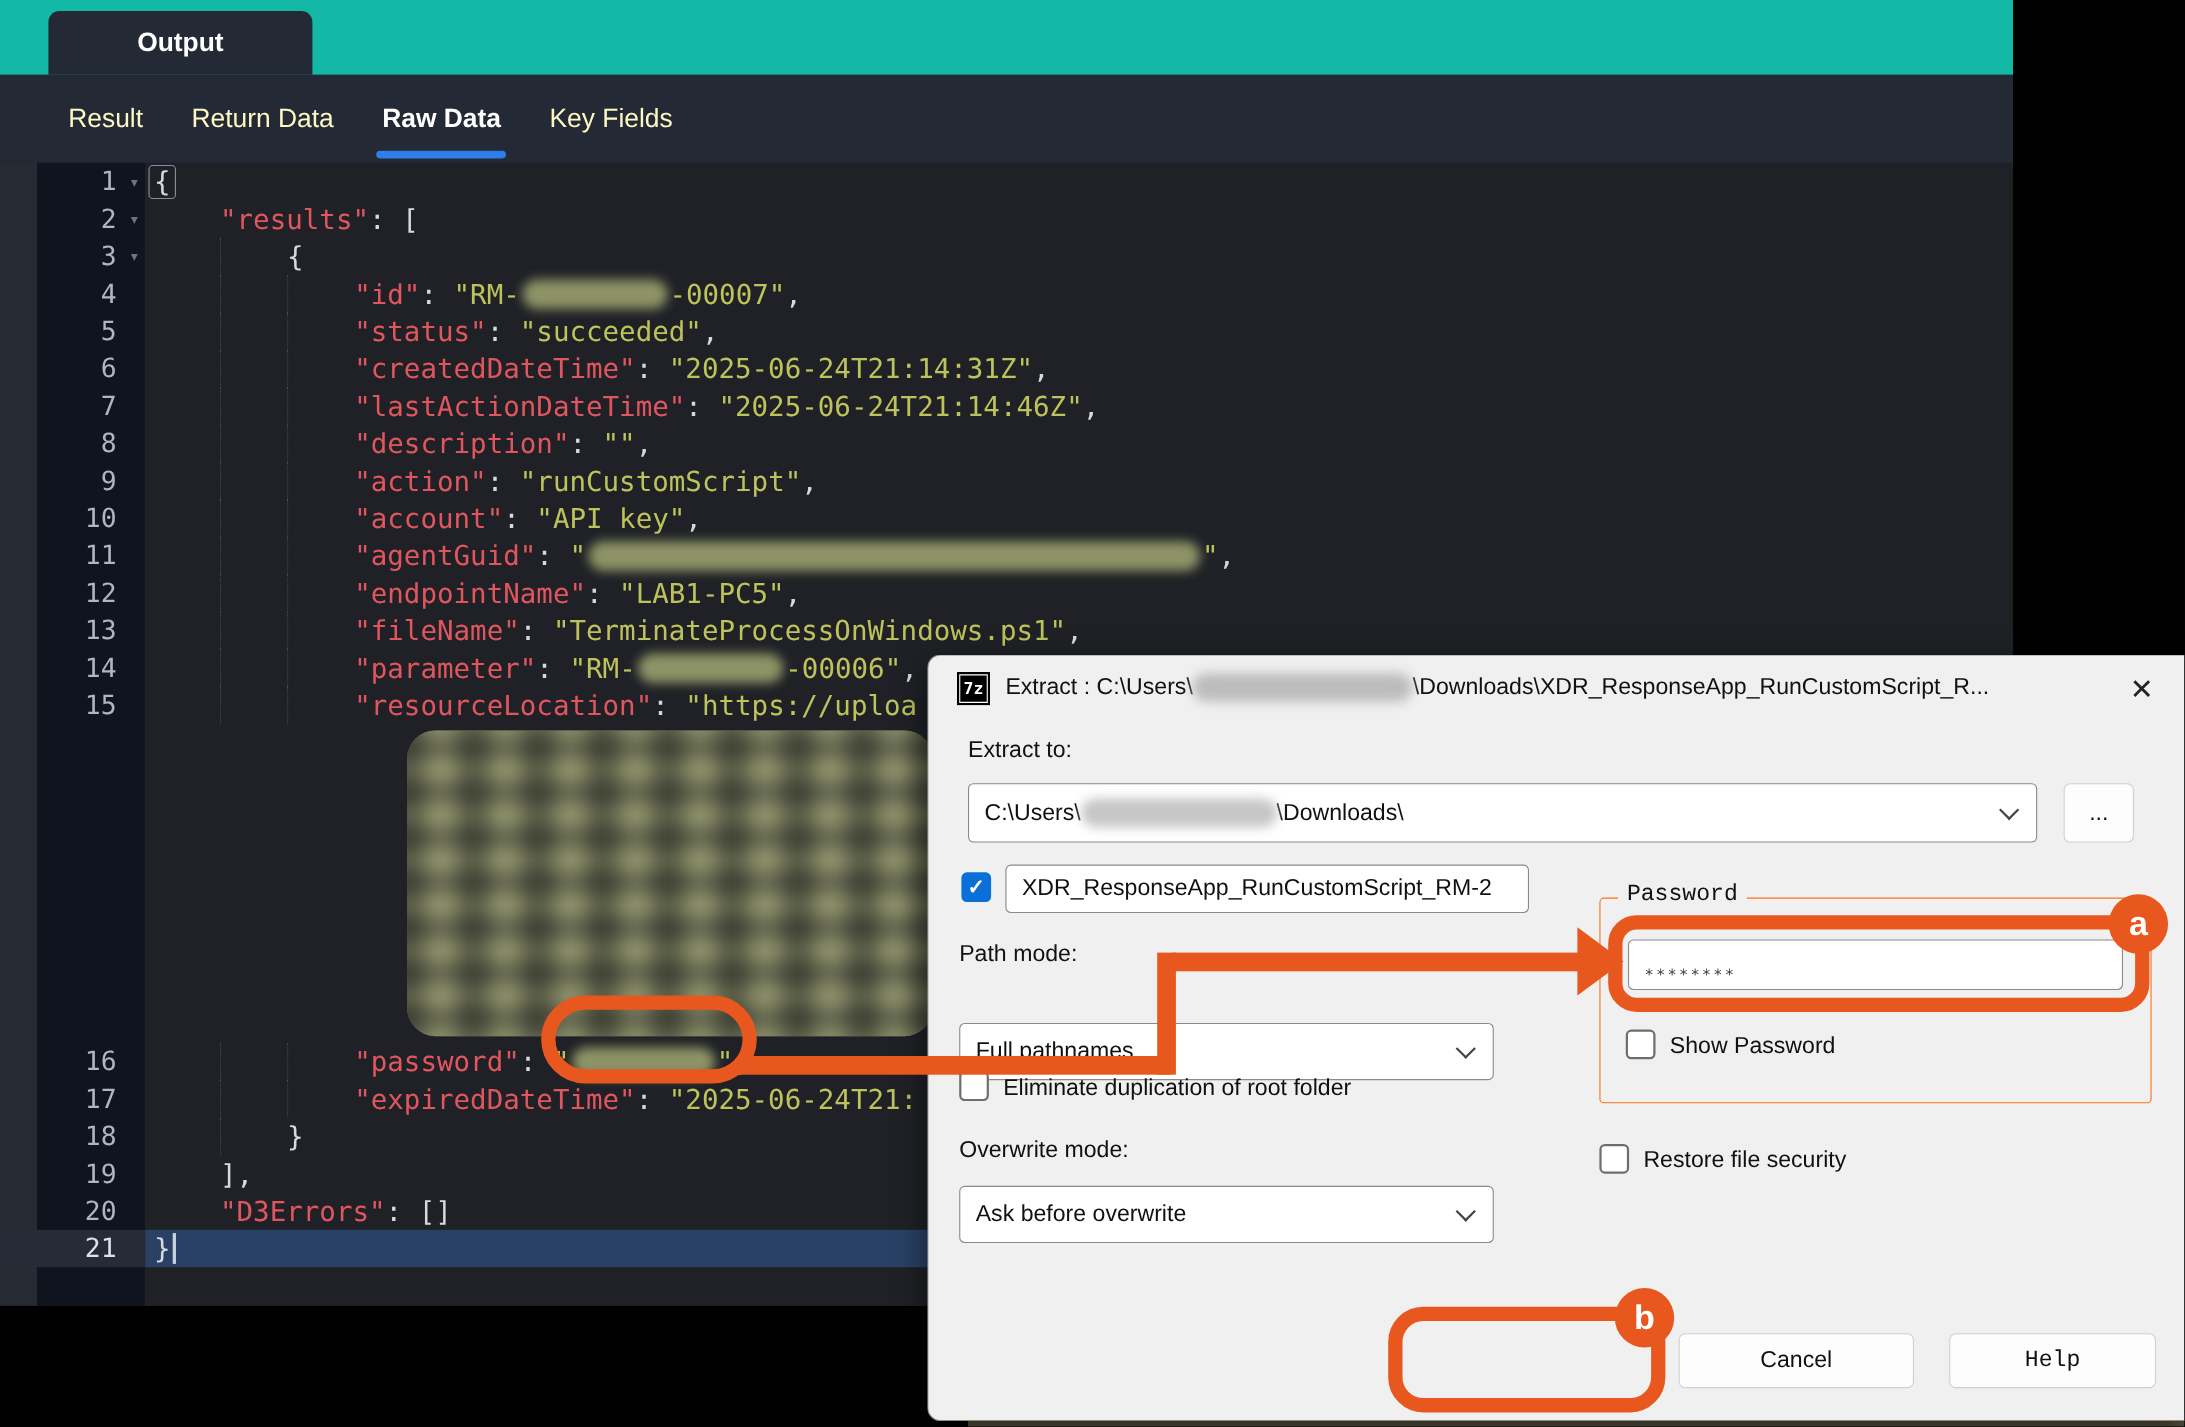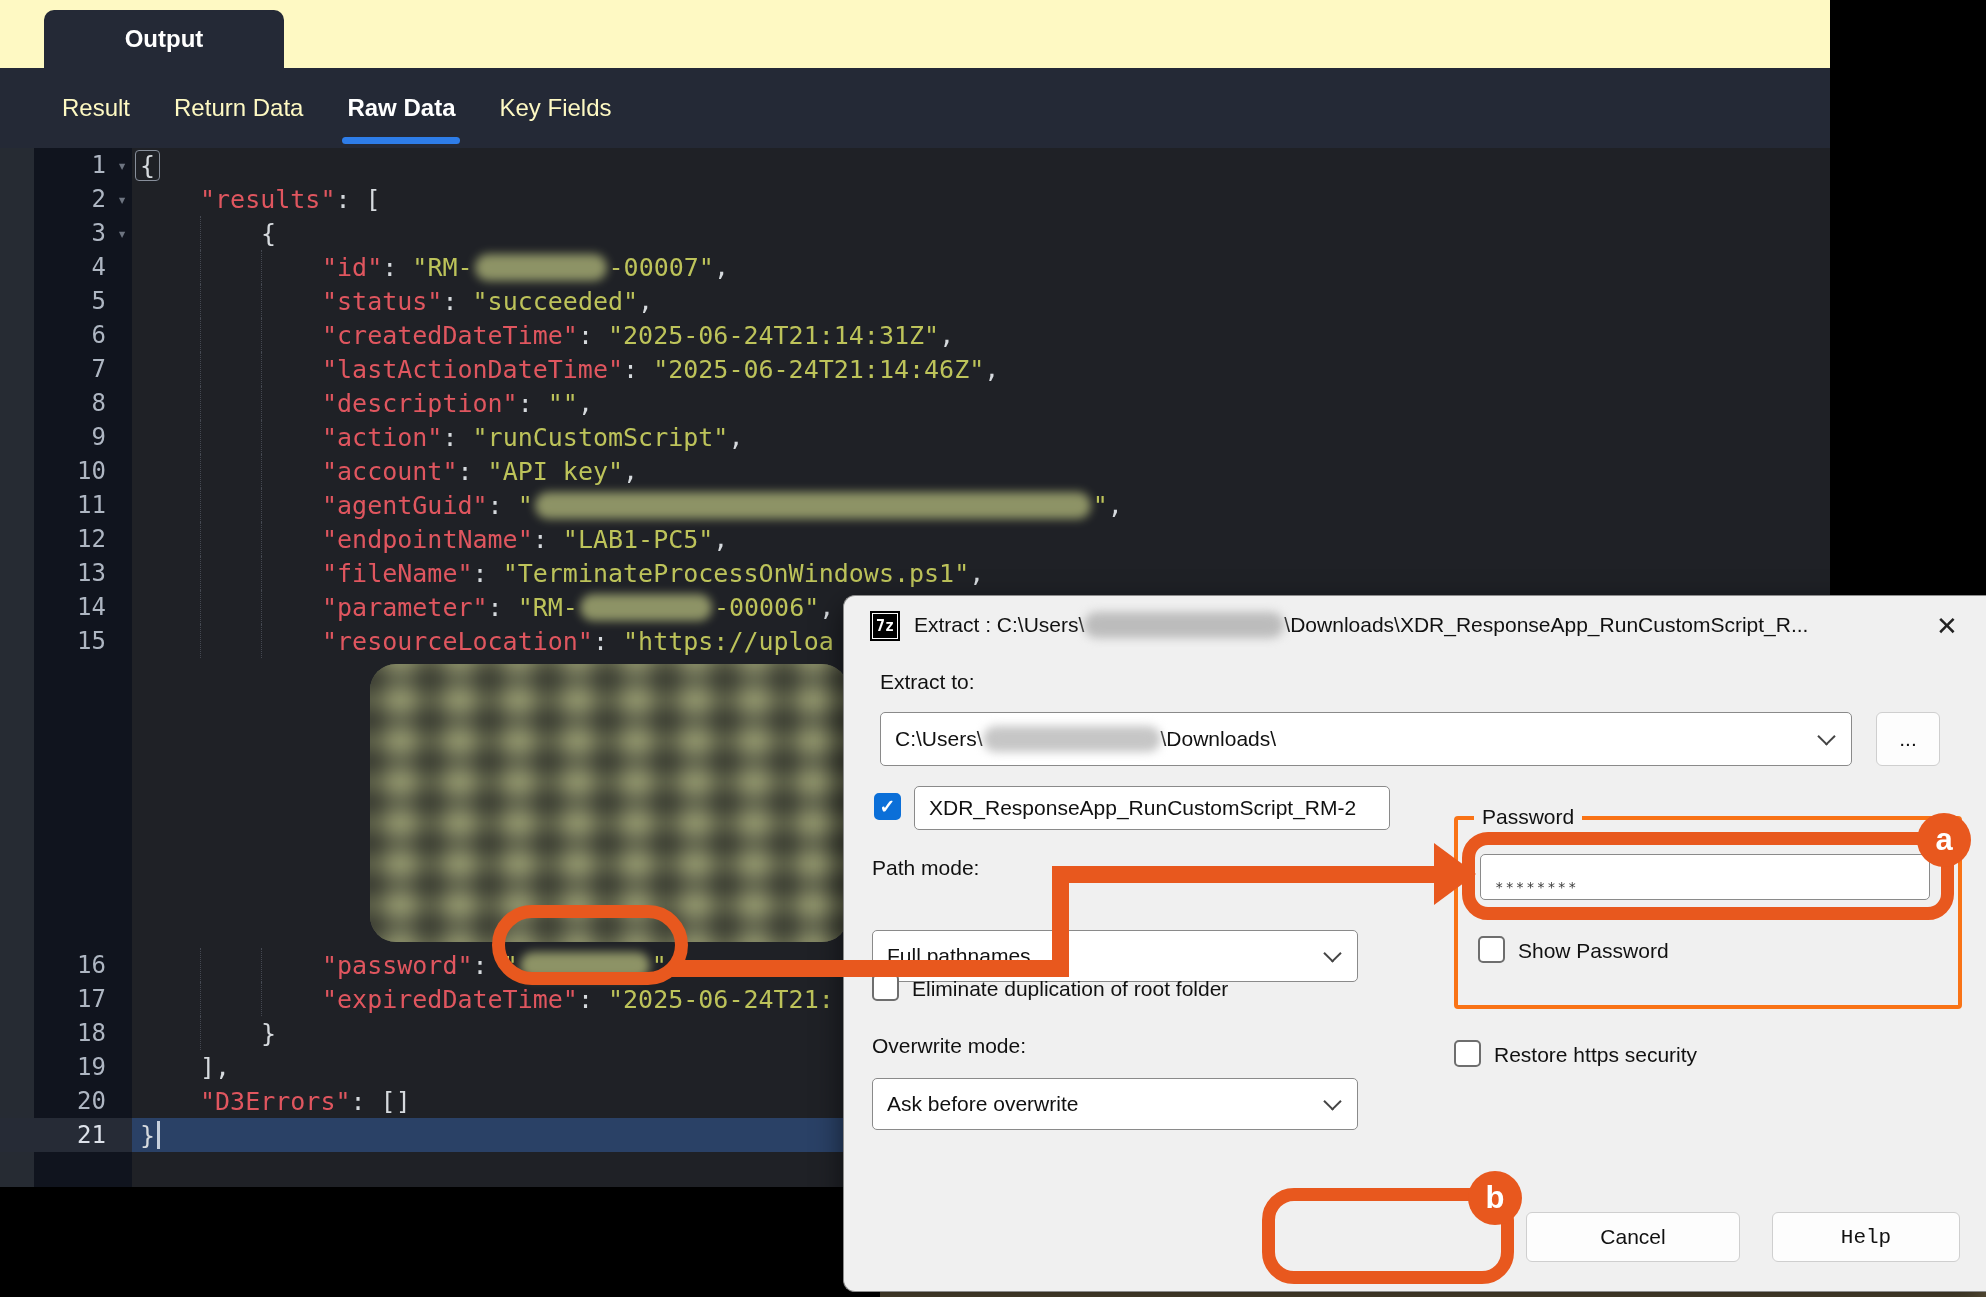--- a/index.html
+++ b/index.html
@@ -8,7 +8,7 @@
 
   
   .panel{position:absolute;left:0;top:0;width:1830px;height:1187px;background:#1f2126;}
-  .hdr{position:absolute;left:0;top:0;right:0;height:68px;background:#fef9c3;}
+  .hdr{position:absolute;left:0;top:0;right:0;height:68px;background:#14b8a6;}
   .output-tab{position:absolute;left:44px;top:10px;width:240px;height:58px;background:#242936;
               border-radius:10px 10px 0 0;display:flex;align-items:center;justify-content:center;
               color:#fff;font-weight:bold;font-size:24px;}

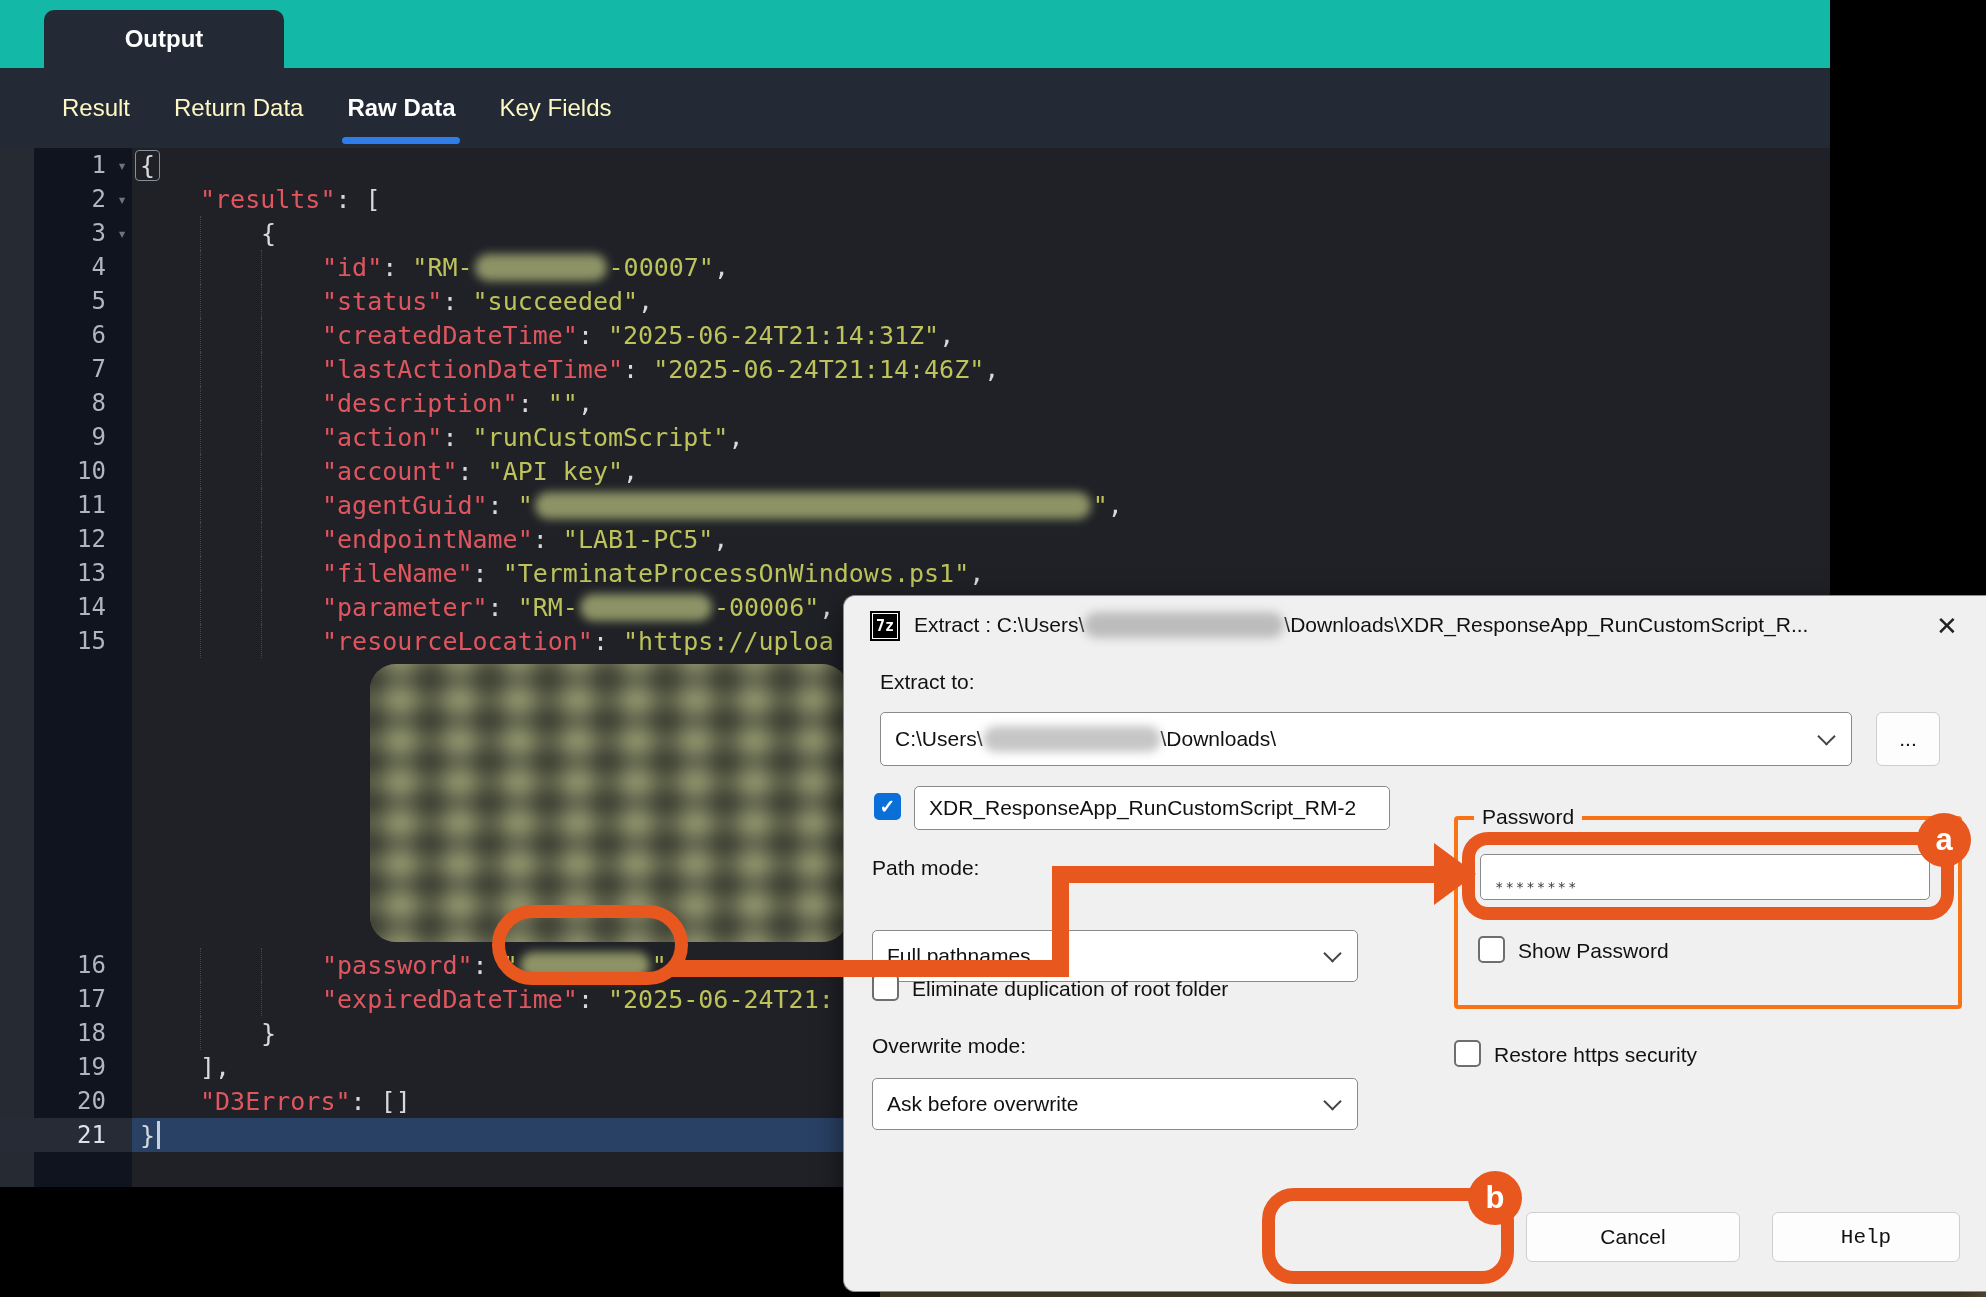--- a/index.html
+++ b/index.html
@@ -72,7 +72,7 @@
   .cb{position:absolute;width:27px;height:27px;background:#fff;border:2px solid #6e6e6e;border-radius:5px;
       box-sizing:border-box;display:flex;align-items:center;justify-content:center;cursor:pointer;}
   .cb.checked{background:#0b6fd8;border-color:#0b6fd8;color:#fff;font-size:19px;font-weight:bold;}
-  .group{position:absolute;border:4px solid #f97316;border-radius:4px;}
+  .group{position:absolute;border:1px solid #f97316;border-radius:4px;font-family:Liberation Mono, monospace;}
   .group>.glabel{position:absolute;top:-15px;left:16px;background:#f0f0f0;padding:0 8px;}
   .pwd-mask{font-size:14px;letter-spacing:2px;color:#3a3a3a;align-self:flex-start;padding-top:8px;
             font-family:"DejaVu Sans Mono",monospace;}

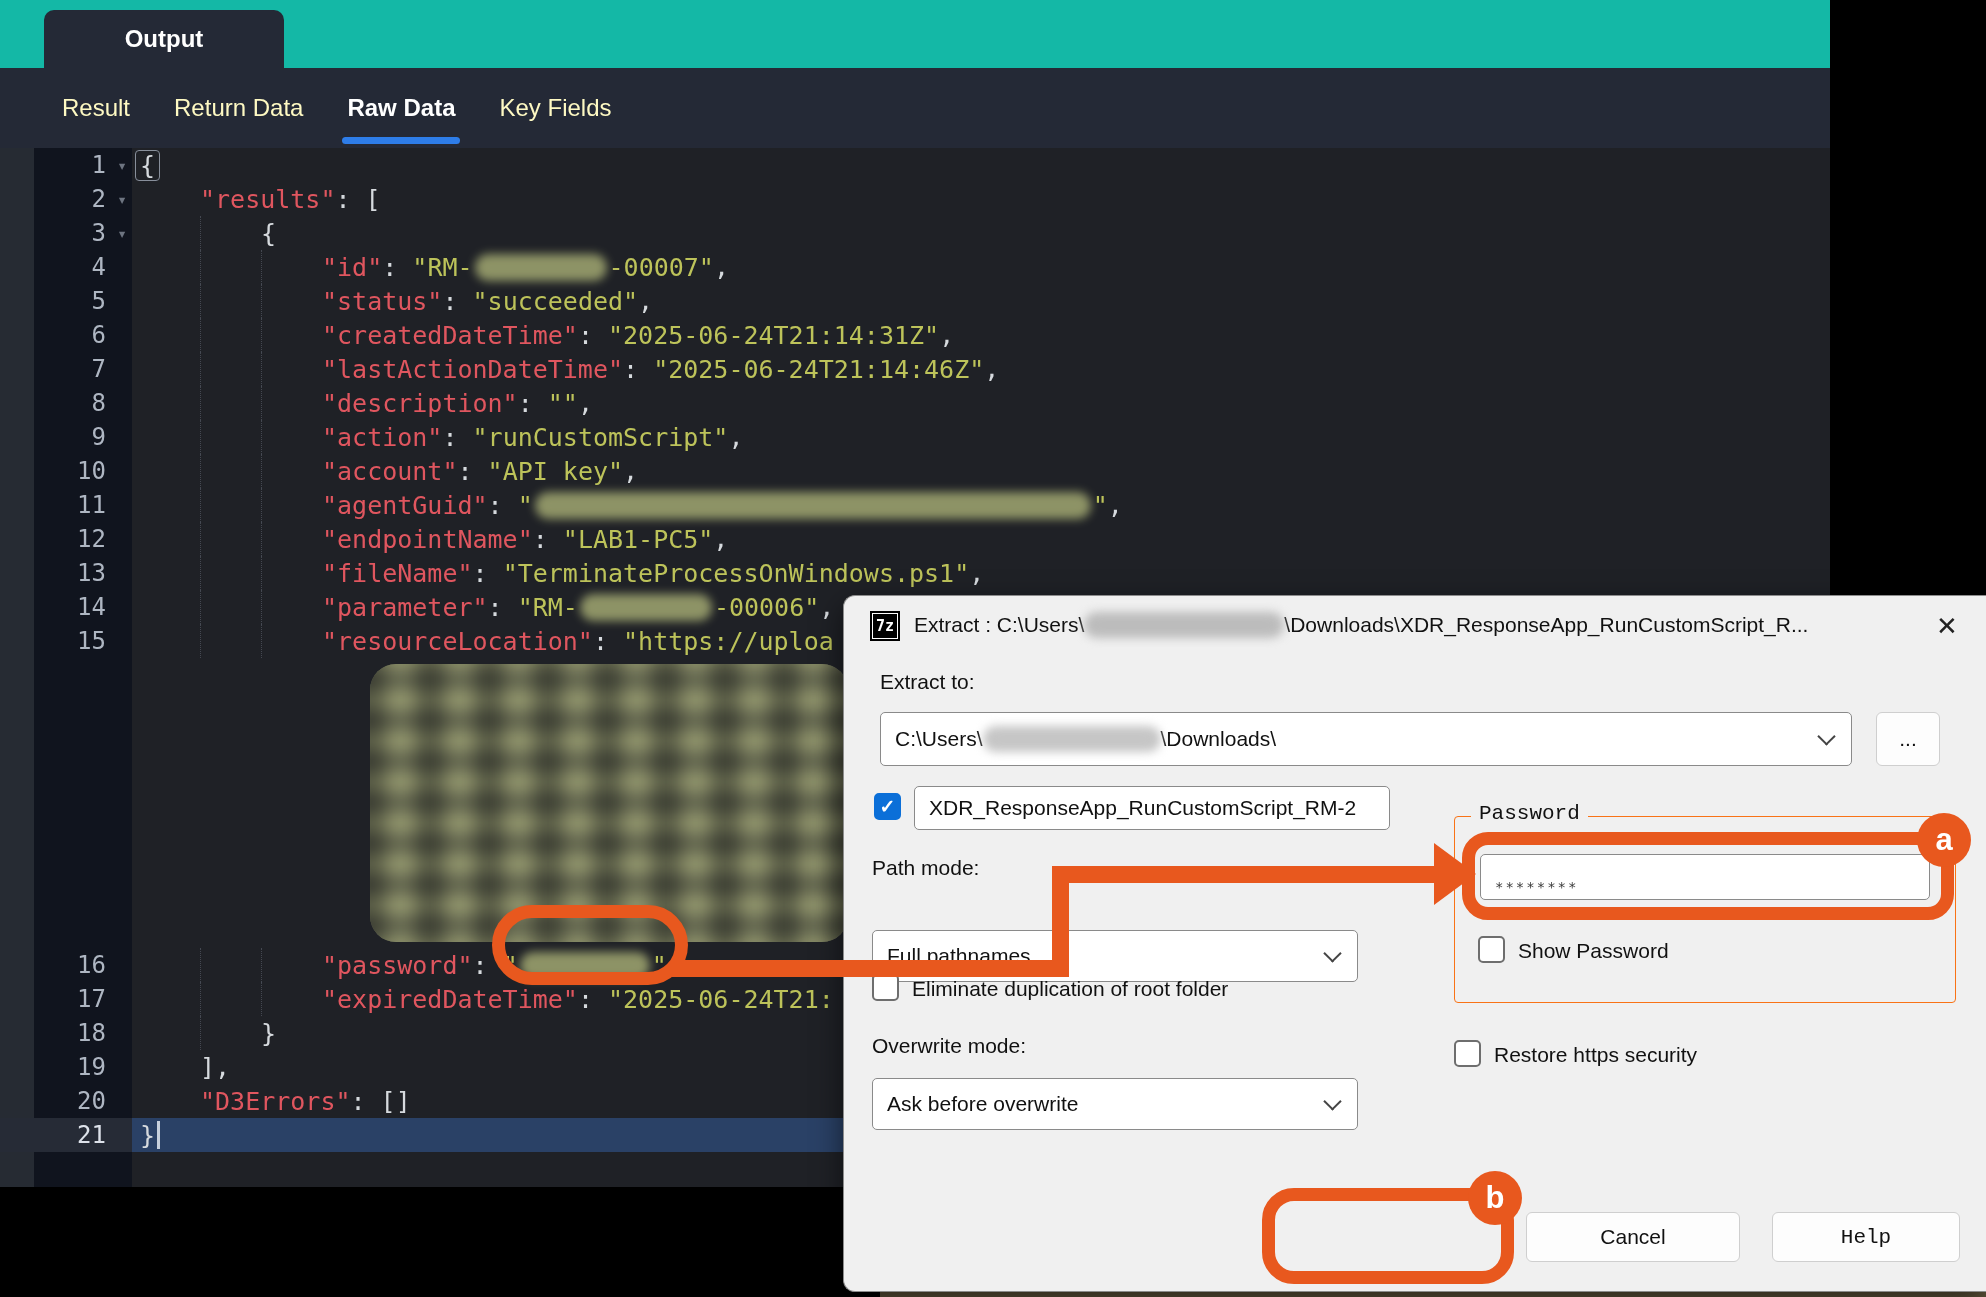--- a/index.html
+++ b/index.html
@@ -295,7 +295,7 @@
     </div>
 
     <div class="cb" style="left:610px;top:444px;"></div>
-    <div class="dlabel" style="left:650px;top:447px;">Restore https security</div>
+    <div class="dlabel" style="left:650px;top:447px;">Restore file security</div>
 
     <div class="btn" style="left:682px;top:616px;width:214px;height:50px;">Cancel</div>
     <div class="btn" style="left:928px;top:616px;width:188px;height:50px;font-family:Liberation Mono, monospace;">Help</div>

